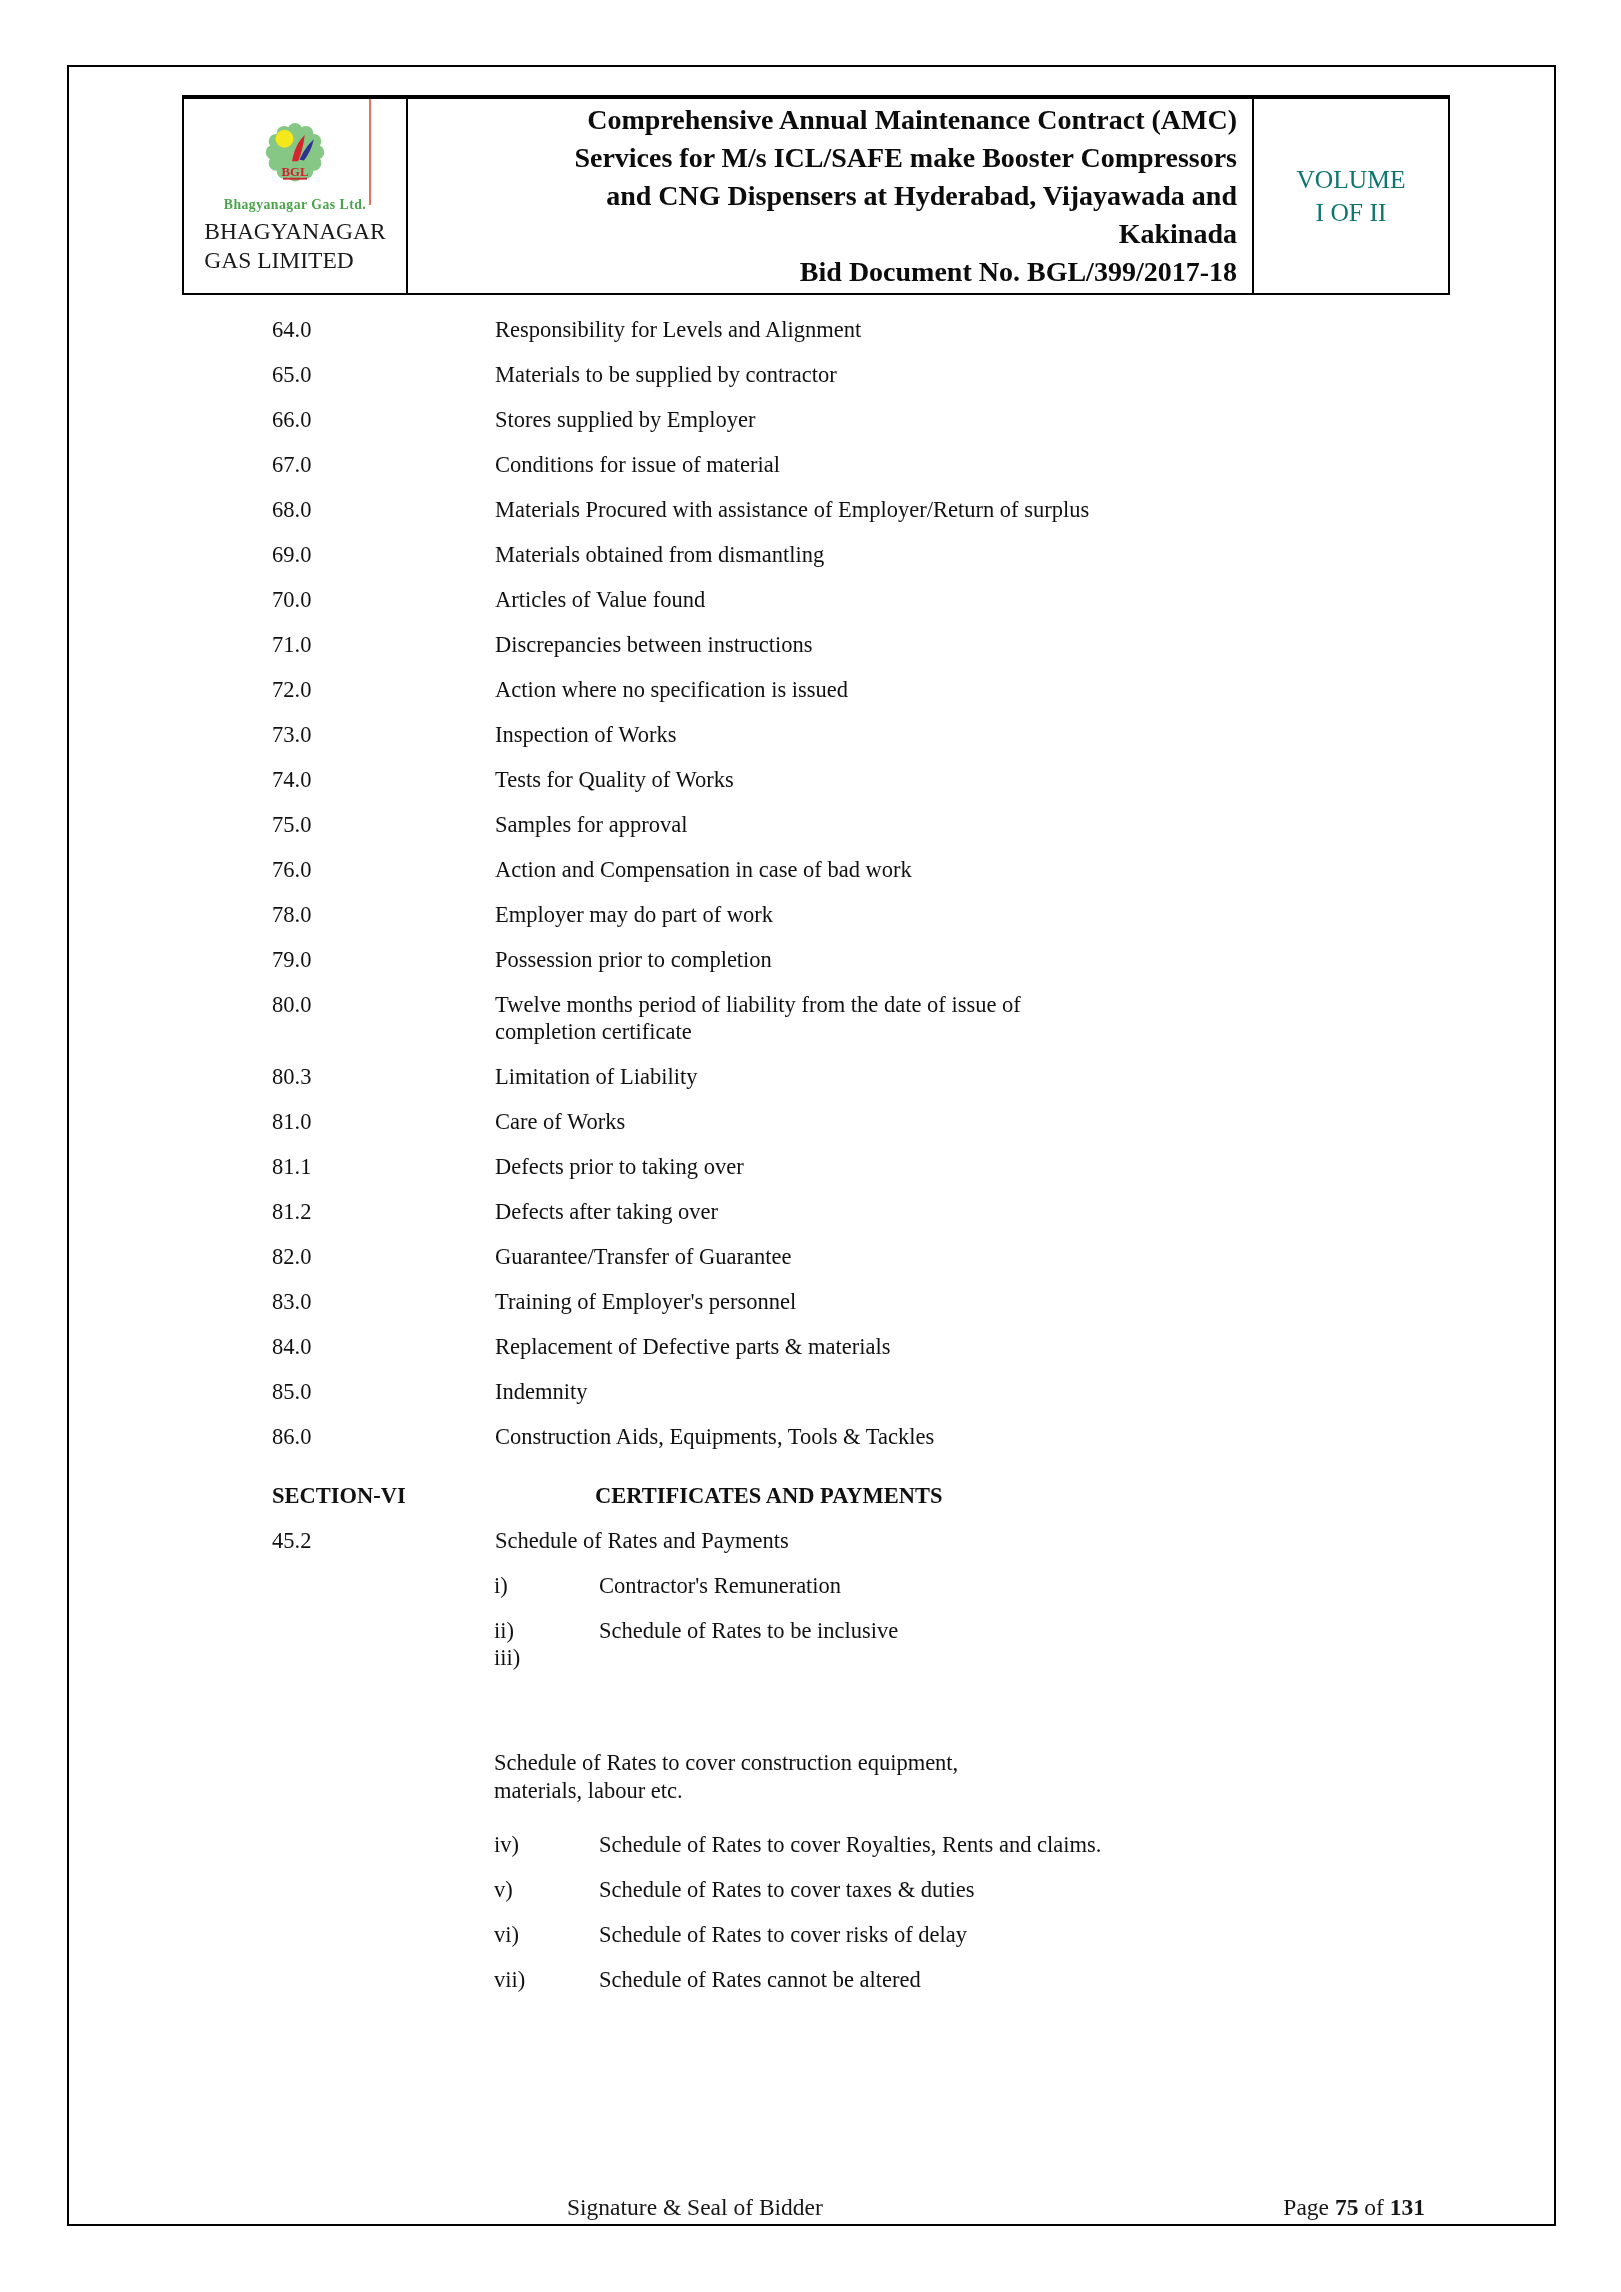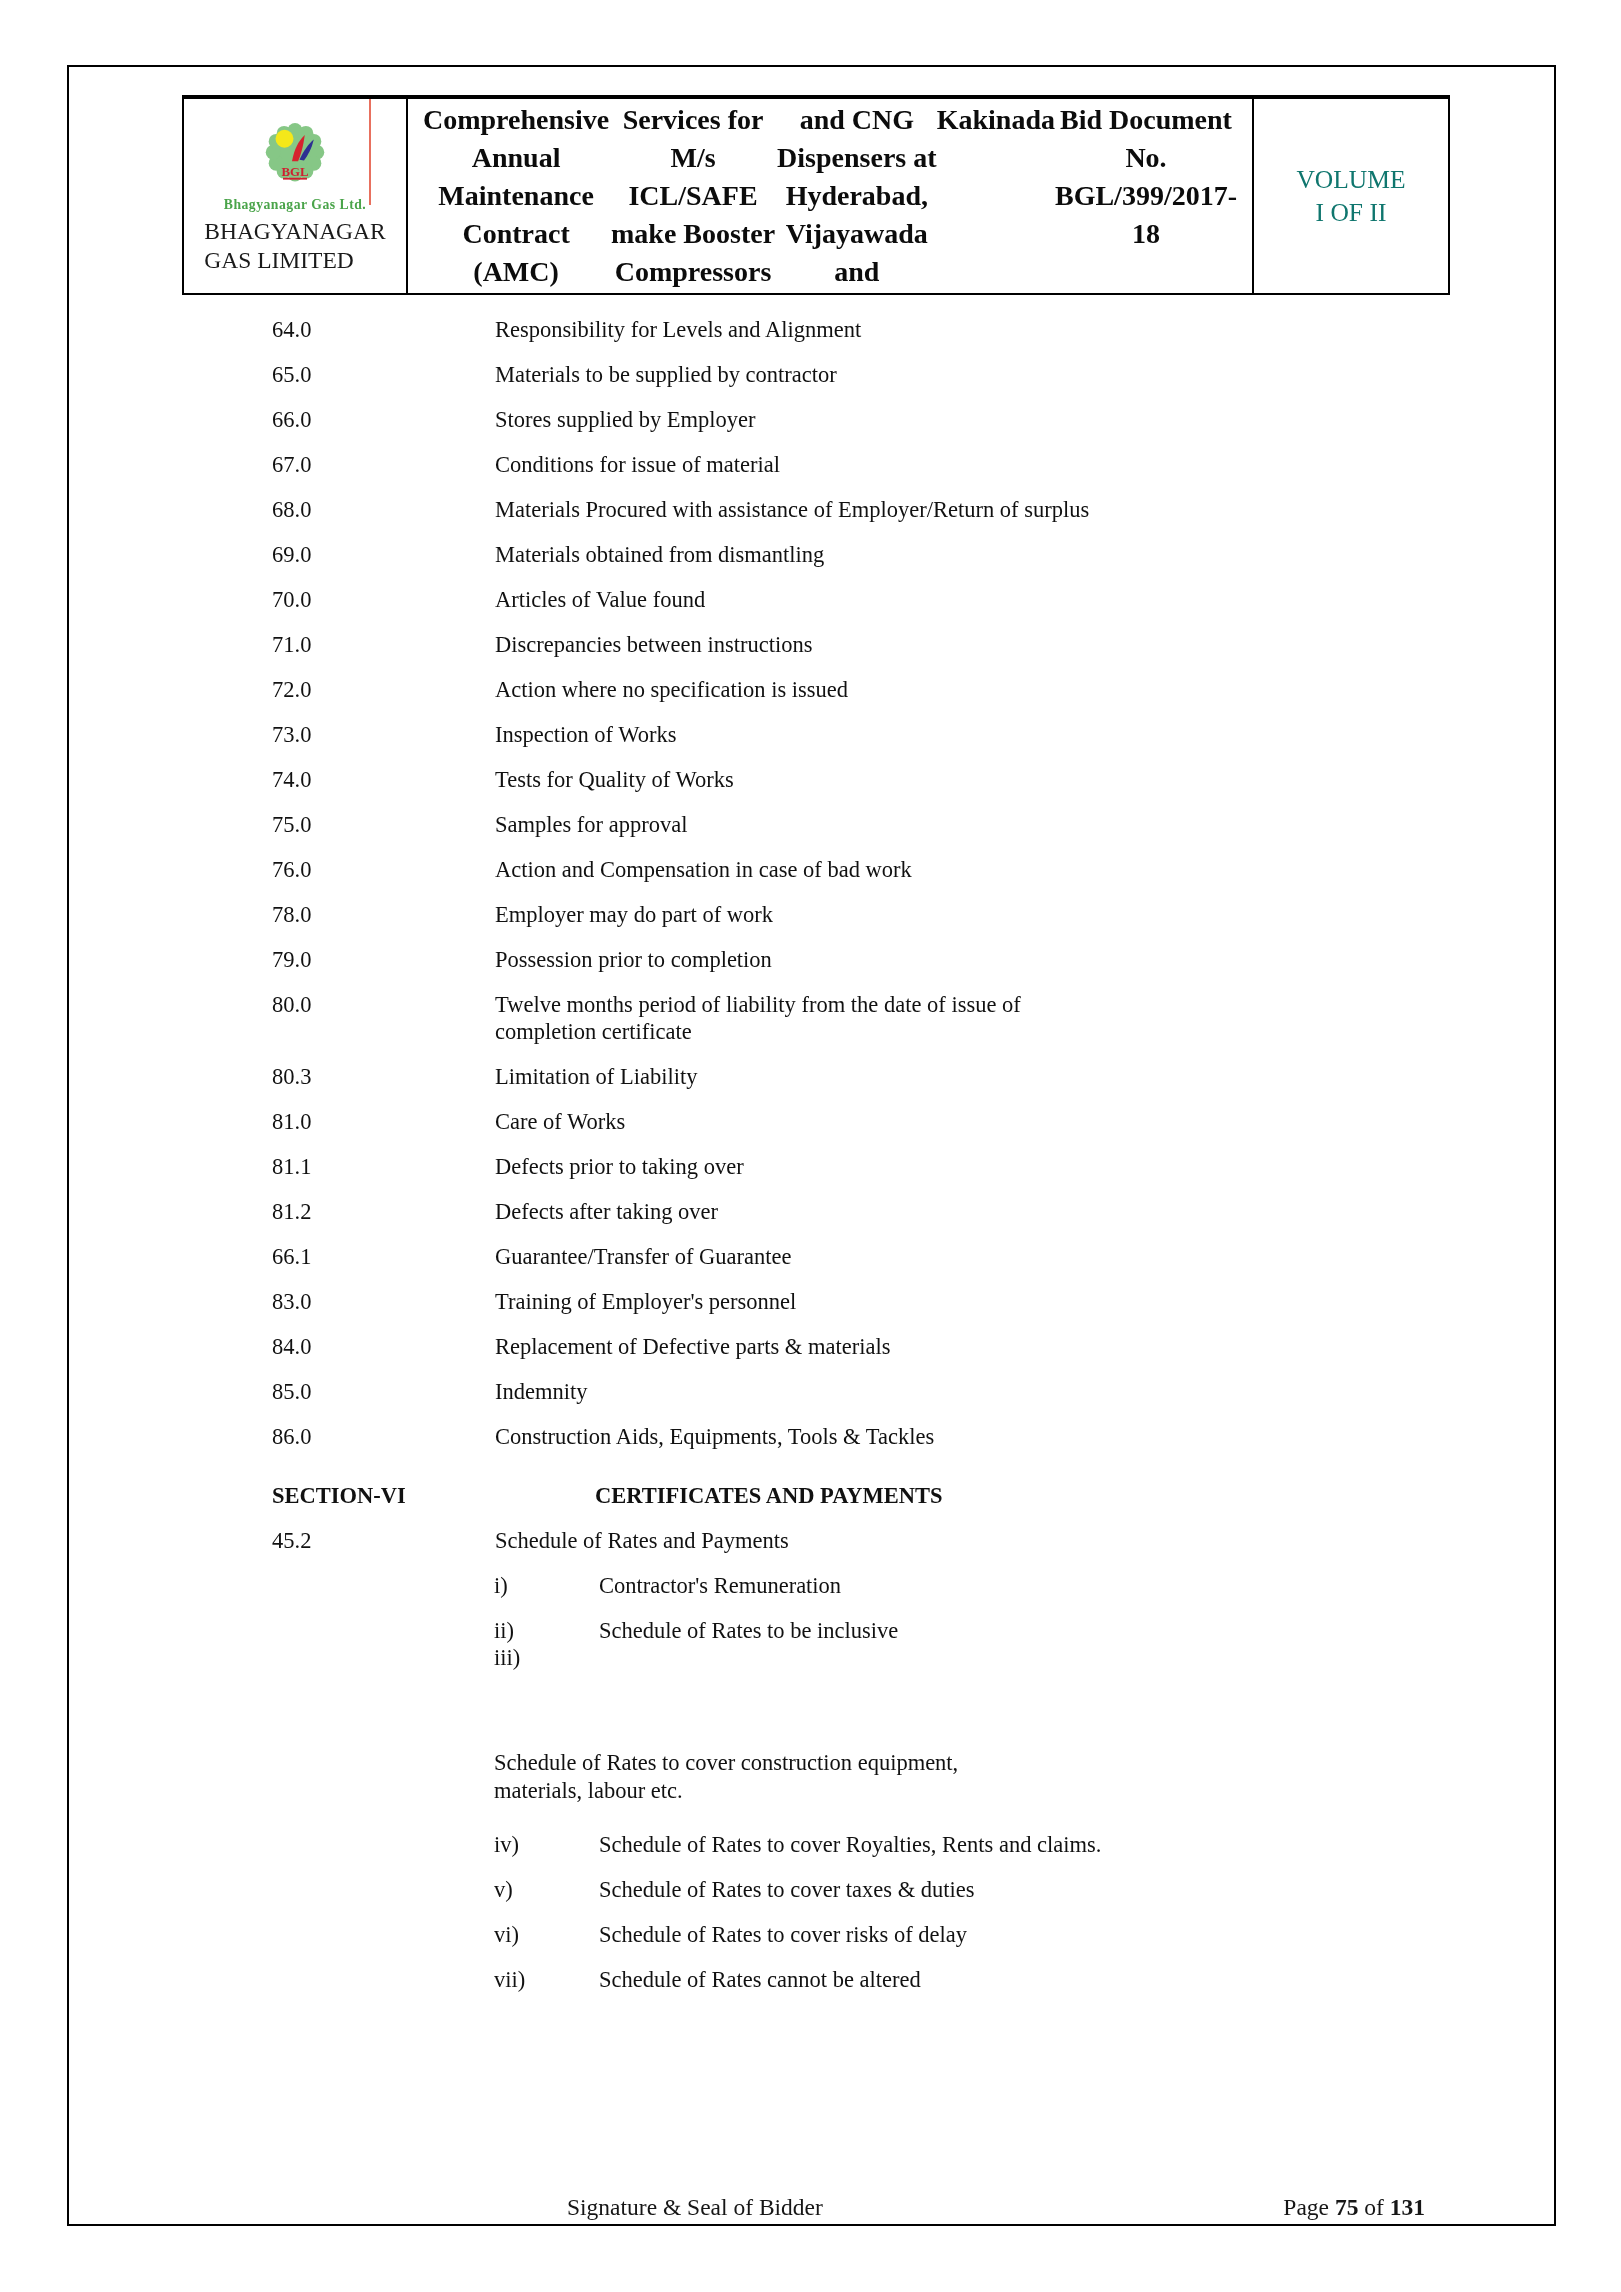--- a/index.html
+++ b/index.html
@@ -53,12 +53,13 @@
     flex:1;
     border-right:2px solid #000000;
     box-sizing:border-box;
-    display:flex;flex-direction:row;justify-content:center;
+    display:flex;flex-direction:column;justify-content:center;
     text-align:center;
     font-weight:bold;
     font-size:28px;line-height:38px;
     color:#0c0c0c;
     padding:2px 15px;
+    align-items:flex-end;
   }
   .volume-cell{
     width:194px;

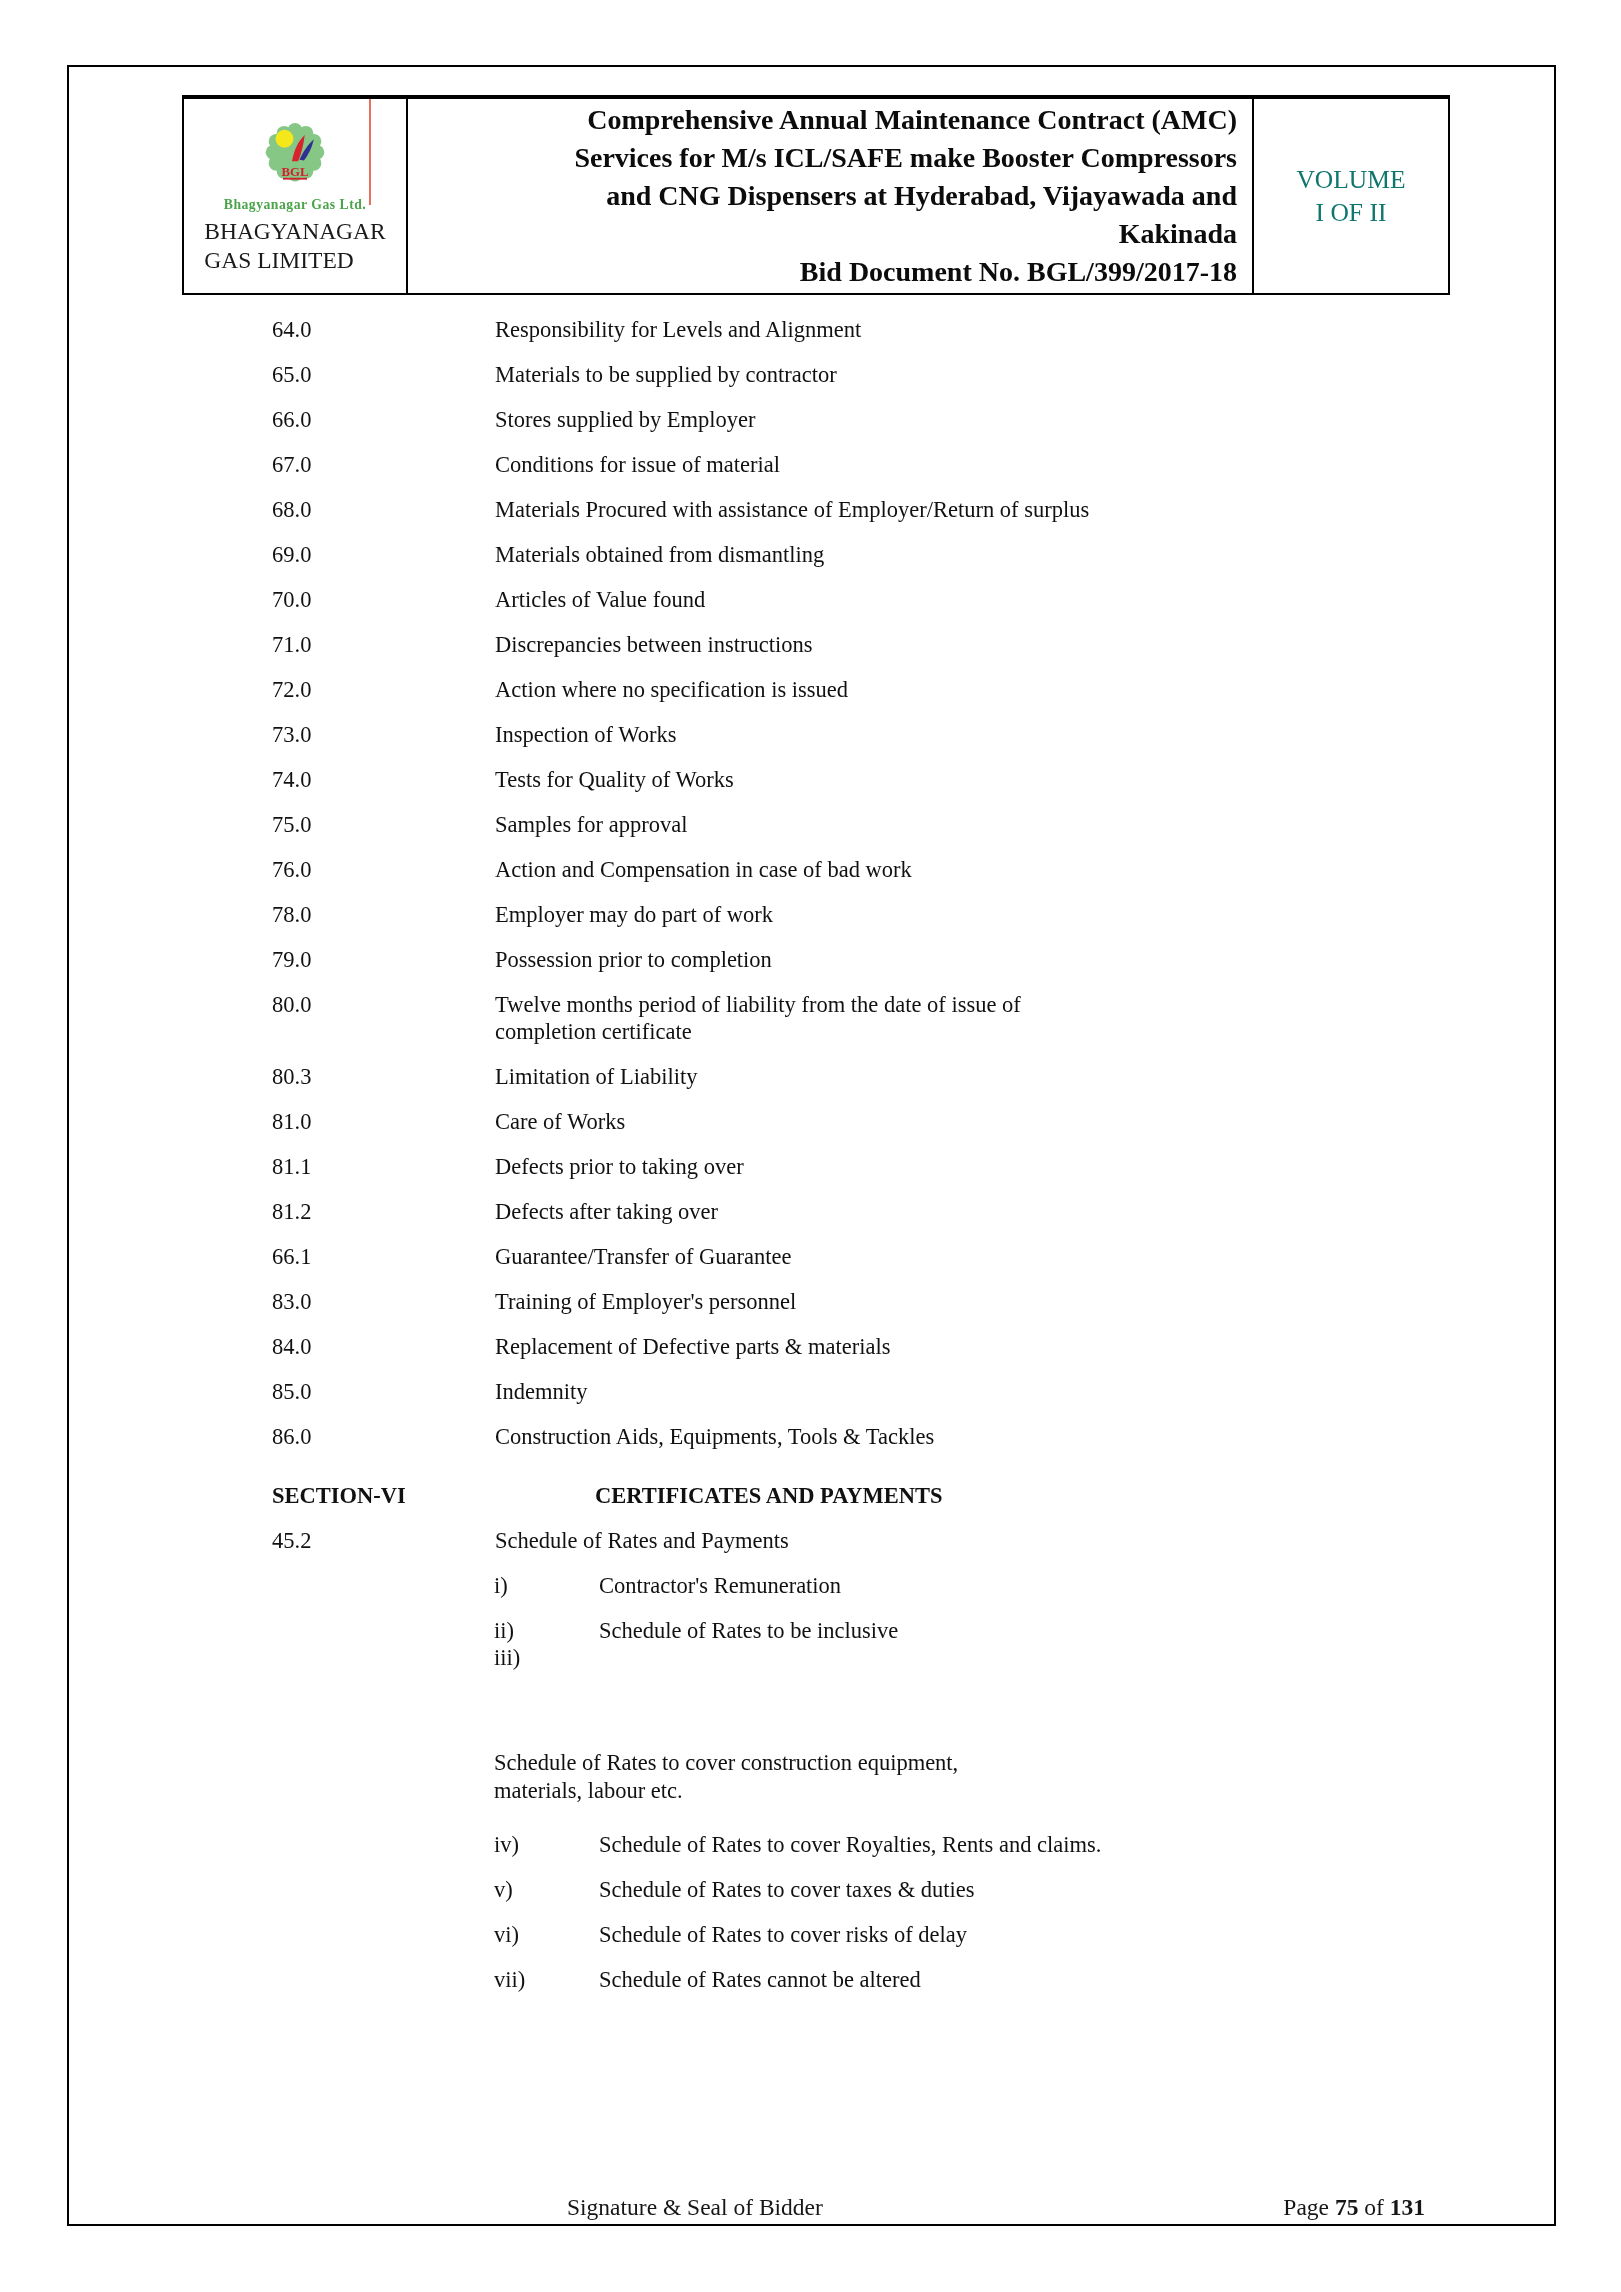--- a/index.html
+++ b/index.html
@@ -235,7 +235,7 @@
           <span class="desc-col"><span>Defects after taking over</span></span>
         </div>
         <div class="toc-row">
-          <span class="num-col">66.1</span>
+          <span class="num-col">82.0</span>
           <span class="desc-col"><span>Guarantee/Transfer of Guarantee</span></span>
         </div>
         <div class="toc-row">

